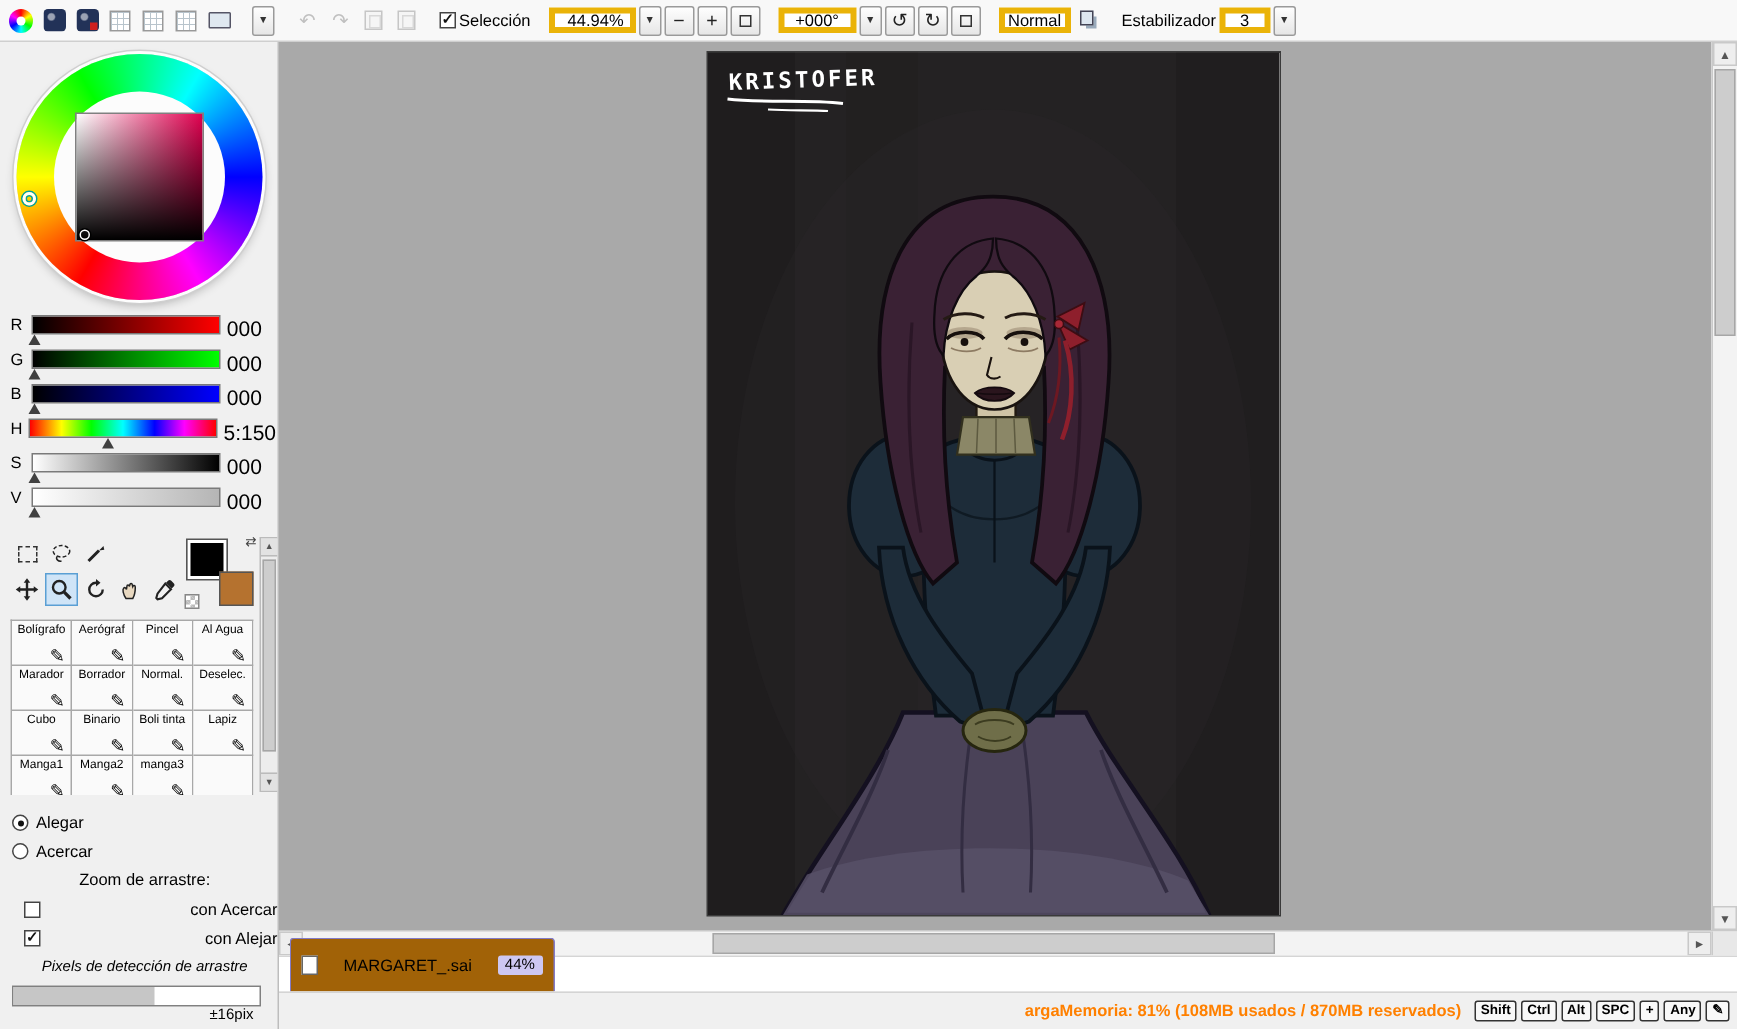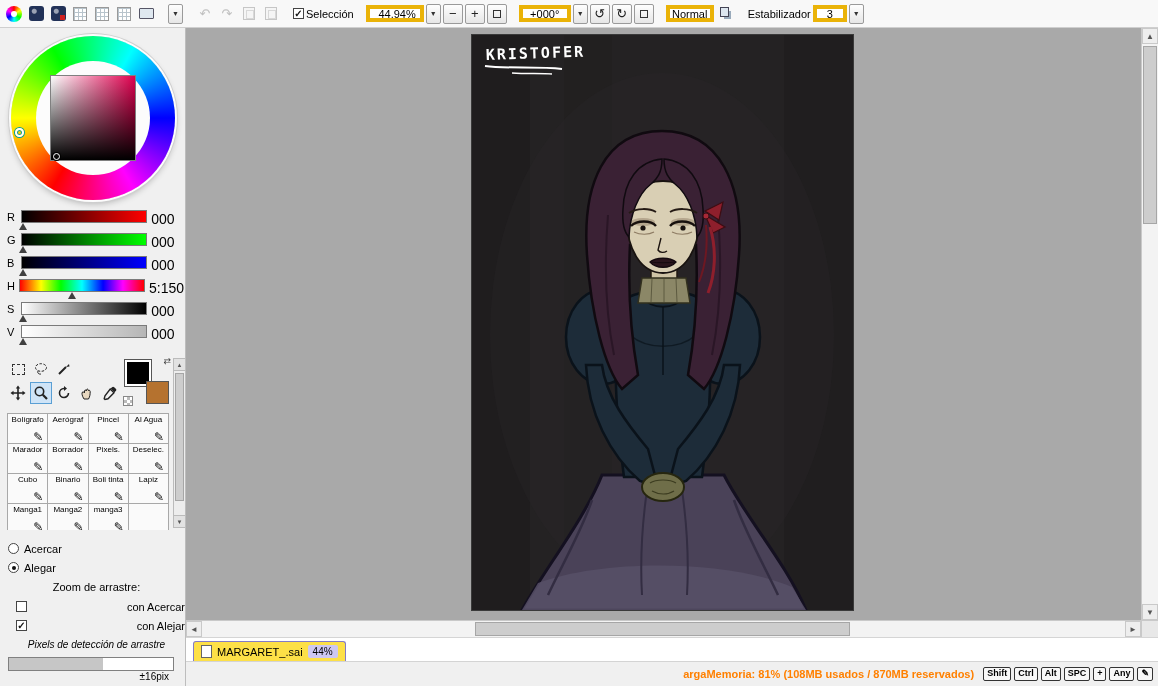--- a/index.html
+++ b/index.html
@@ -370,7 +370,7 @@
                 <span class="tg-pen">✎</span>
               </div>
             <div class="tg-cell">
-                <span class="tg-label">Pixels.</span>
+                <span class="tg-label">Normal.</span>
                 <span class="tg-pen">✎</span>
               </div>
             <div class="tg-cell">

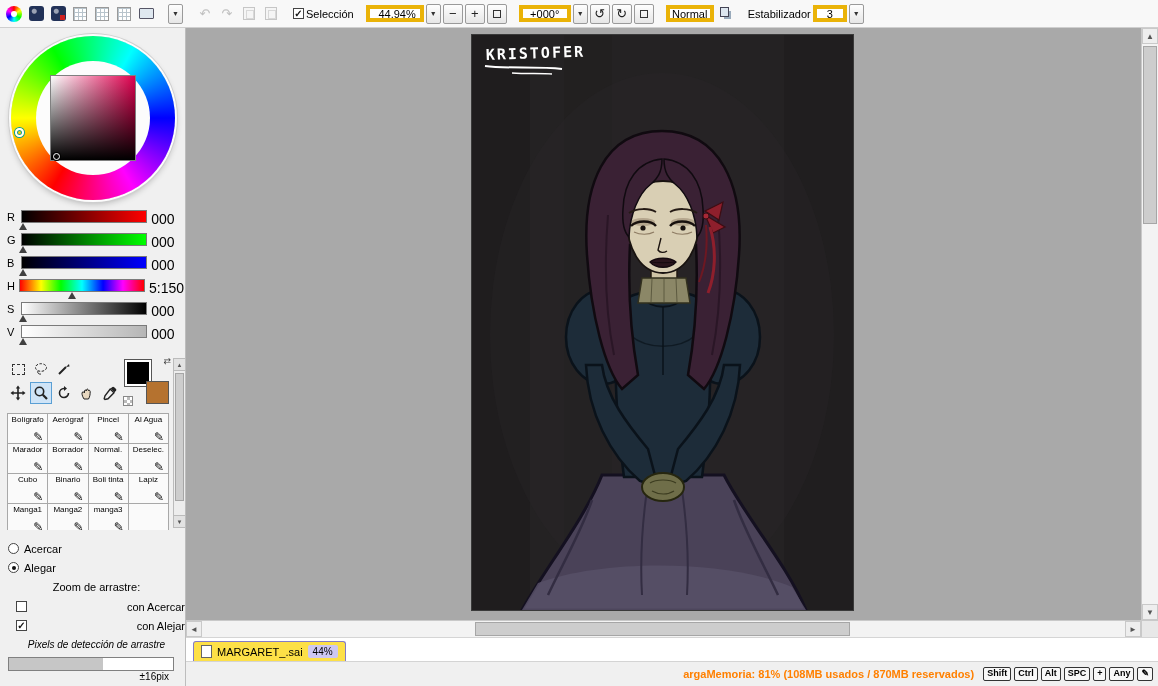--- a/index.html
+++ b/index.html
@@ -421,12 +421,12 @@
 
       <div class="view-opts">
         <div class="opt-row">
+          <span class="radio checked"></span>
+          <span class="lbl">Alegar</span>
+        </div>
+        <div class="opt-row">
           <span class="radio"></span>
           <span class="lbl">Acercar</span>
-        </div>
-        <div class="opt-row">
-          <span class="radio checked"></span>
-          <span class="lbl">Alegar</span>
         </div>
         <div class="opt-label">Zoom de arrastre:</div>
         <div class="opt-row indent">

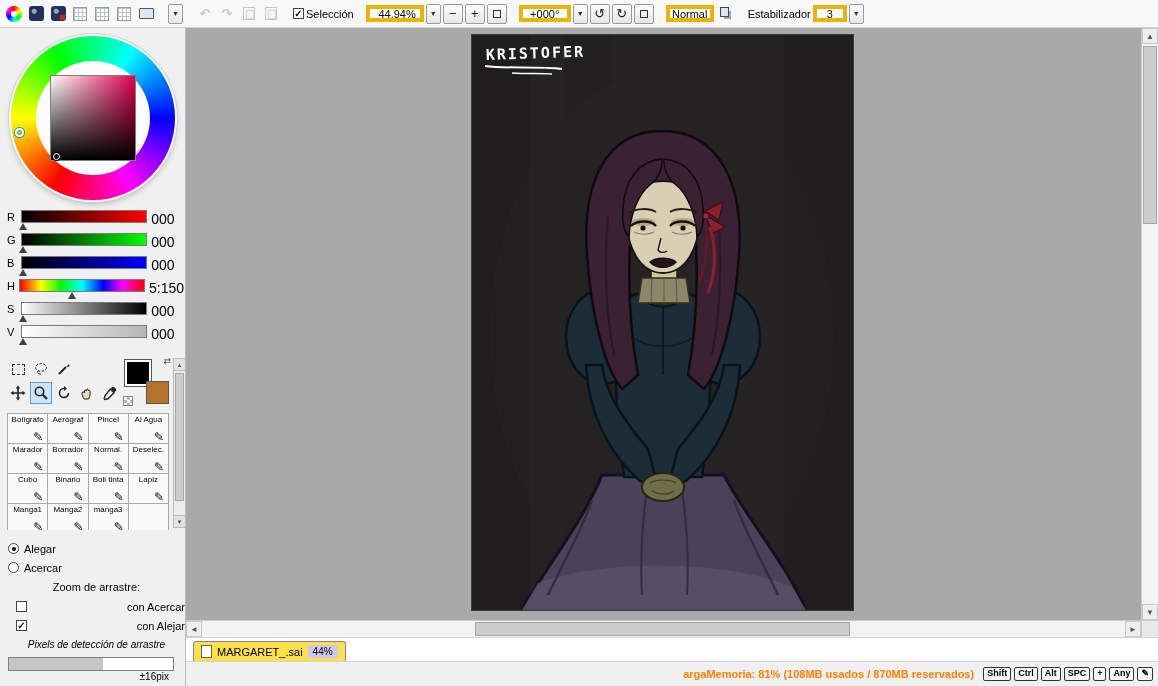--- a/index.html
+++ b/index.html
@@ -55,7 +55,7 @@
 
   
   .tabbar { height:24px; flex:none; background:#fff; border-top:1px solid #d5d5d5; display:flex; align-items:flex-end; padding-left:7px; }
-  .tab { height:20px; display:flex; align-items:center; gap:5px; background:#fde047; border:1px solid #837bc7; border-bottom:none; border-radius:3px 3px 0 0; padding:0 7px; min-width:152px; }
+  .tab { height:36px; display:flex; align-items:center; gap:17px; background:#a16207; border:1px solid #837bc7; border-bottom:none; border-radius:3px 3px 0 0; padding:0 7px; min-width:152px; }
   .doc-ic { width:11px; height:13px; background:#fff; border:1px solid #666; display:block; flex:none; }
   .tab-name { font-size:11px; }
   .tab-zoom { margin-left:auto; background:#cdc7f2; padding:1px 5px; border-radius:2px; font-size:10px; }

